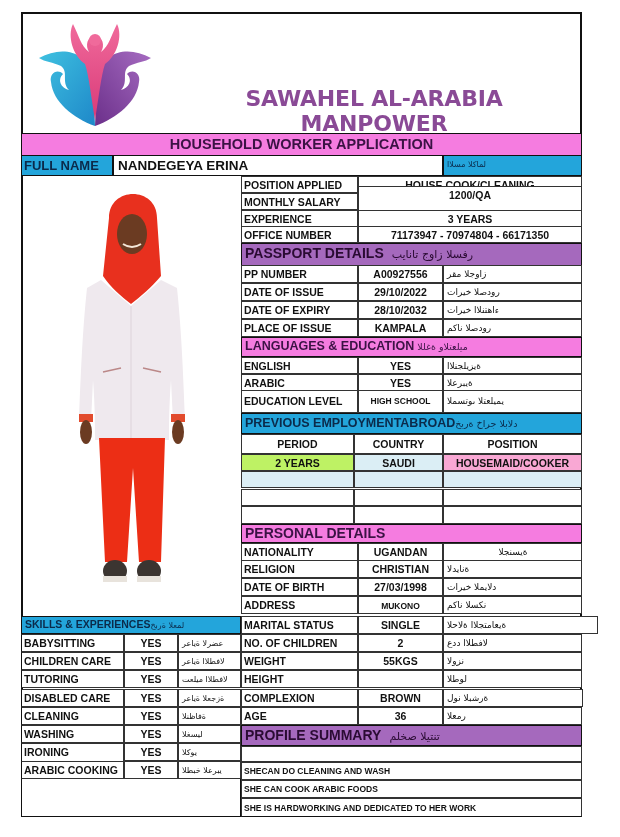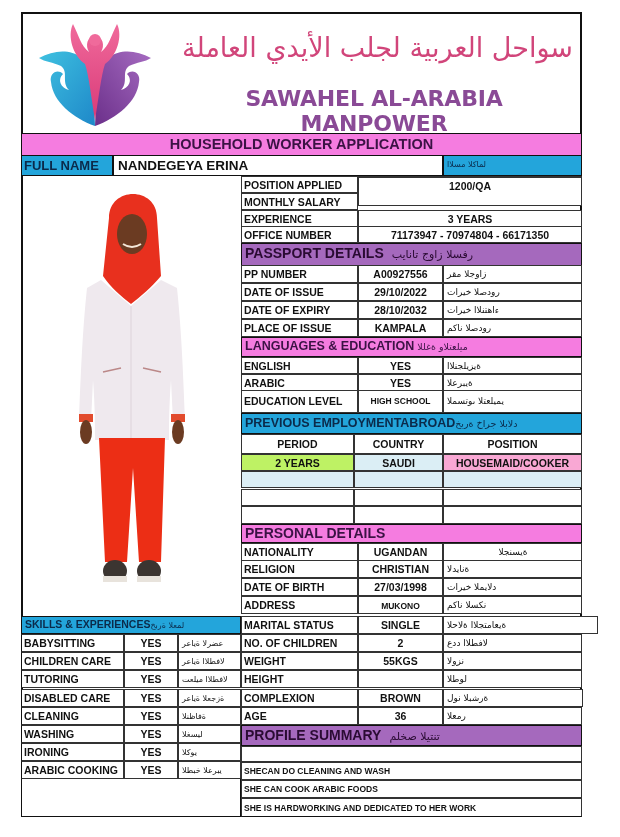--- a/index.html
+++ b/index.html
@@ -47,7 +47,6 @@
     <path d="M42 8 C48 20 50 30 58 36 C54 30 56 20 64 20 C72 20 74 30 70 36 C78 30 80 20 86 8 C92 20 86 40 74 48 C70 60 68 80 64 104 C60 80 58 60 54 48 C42 40 36 20 42 8 Z" fill="url(#gpk)"></path>
     <circle cx="64" cy="24" r="6" fill="#f06a9b"></circle>
   </svg>
-  <div class="ar-title">سواحل العربية لجلب الأيدي العاملة</div>
   <div class="en-title">SAWAHEL AL-ARABIA MANPOWER</div>
 </div>
 

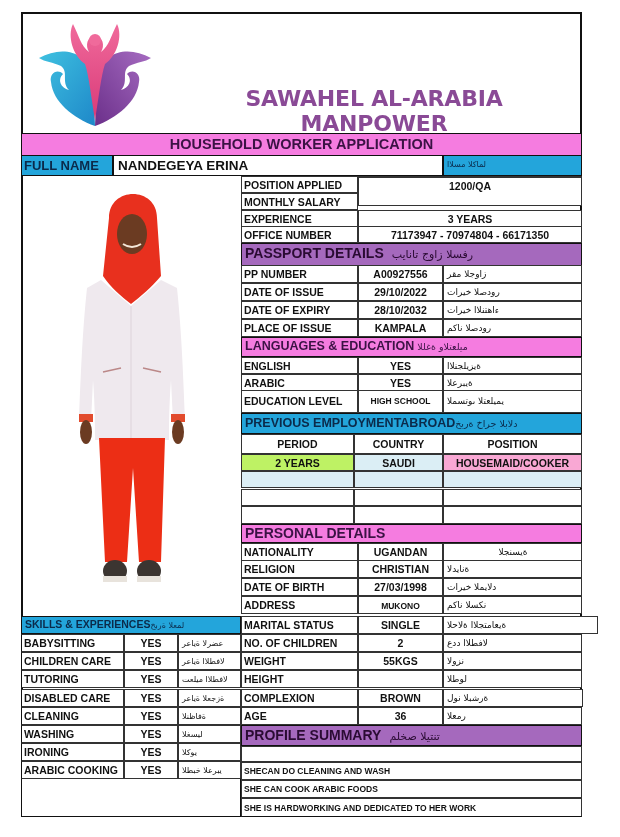--- a/index.html
+++ b/index.html
@@ -87,7 +87,7 @@
     <div class="cell" style="left:241px;top:176px;width:117px;height:17px;">POSITION APPLIED</div>
     <div class="cell c" style="left:358px;top:176px;width:224px;height:17px;">HOUSE COOK/CLEANING</div>
     <div class="cell" style="left:241px;top:193px;width:117px;height:17px;">MONTHLY SALARY</div>
-    <div class="cell c" style="left:358px;top:177px;width:224px;height:29px;">1200/QA</div>
+    <div class="cell c" style="left:358px;top:186px;width:224px;height:29px;">1200/QA</div>
     <div class="cell" style="left:241px;top:210px;width:117px;height:17px;">EXPERIENCE</div>
     <div class="cell c" style="left:358px;top:210px;width:224px;height:17px;">3 YEARS</div>
     <div class="cell" style="left:241px;top:226px;width:117px;height:17px;">OFFICE NUMBER</div>

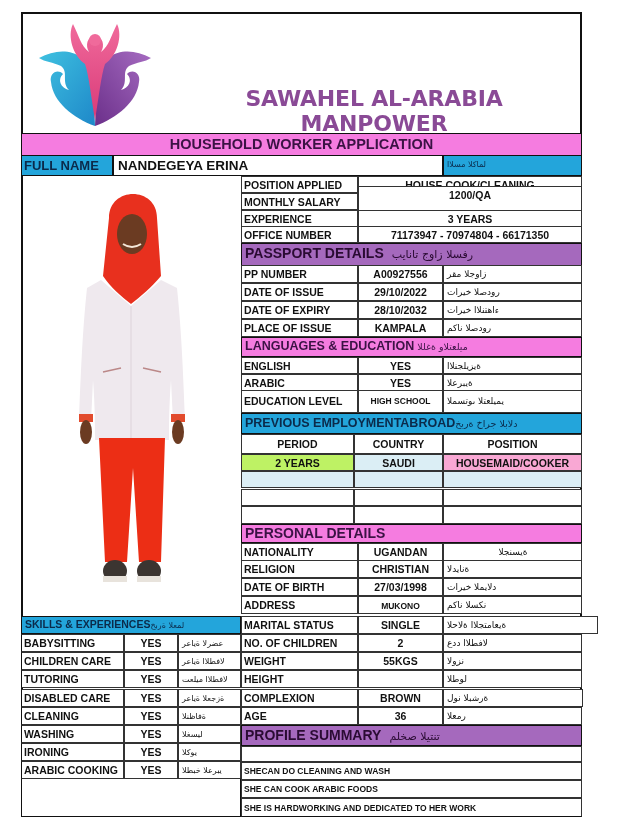--- a/index.html
+++ b/index.html
@@ -206,7 +206,7 @@
     <div class="cell" style="left:21px;top:725px;width:103px;height:18px;border-left:1.5px solid #111;">WASHING</div>
     <div class="cell c" style="left:124px;top:725px;width:54px;height:18px;">YES</div>
     <div class="cell ar" style="left:178px;top:725px;width:63px;height:18px;font-size:8px;">ليسغلا</div>
-    <div class="cell" style="left:21px;top:743px;width:103px;height:18px;border-left:1.5px solid #111;">IRONING</div>
+    <div class="cell" style="left:21px;top:743px;width:103px;height:34px;border-left:1.5px solid #111;">IRONING</div>
     <div class="cell c" style="left:124px;top:743px;width:54px;height:18px;">YES</div>
     <div class="cell ar" style="left:178px;top:743px;width:63px;height:18px;font-size:8px;">يوكلا</div>
     <div class="cell" style="left:21px;top:761px;width:103px;height:18px;border-left:1.5px solid #111;">ARABIC COOKING</div>

